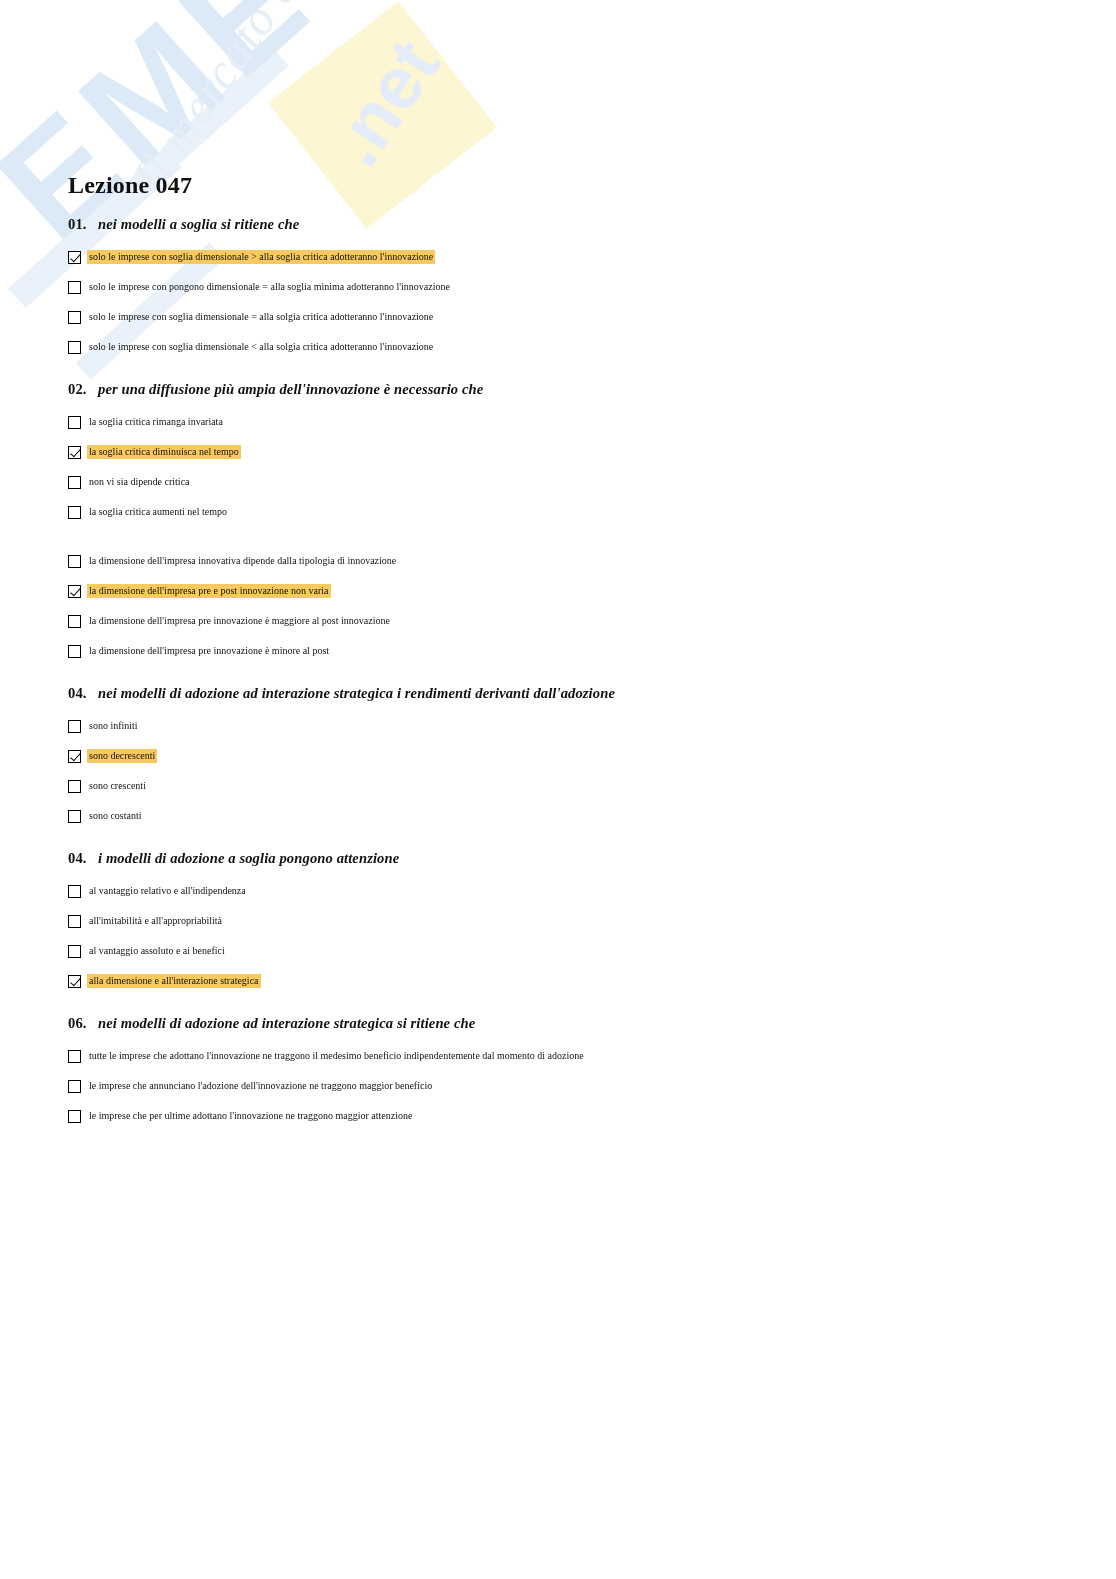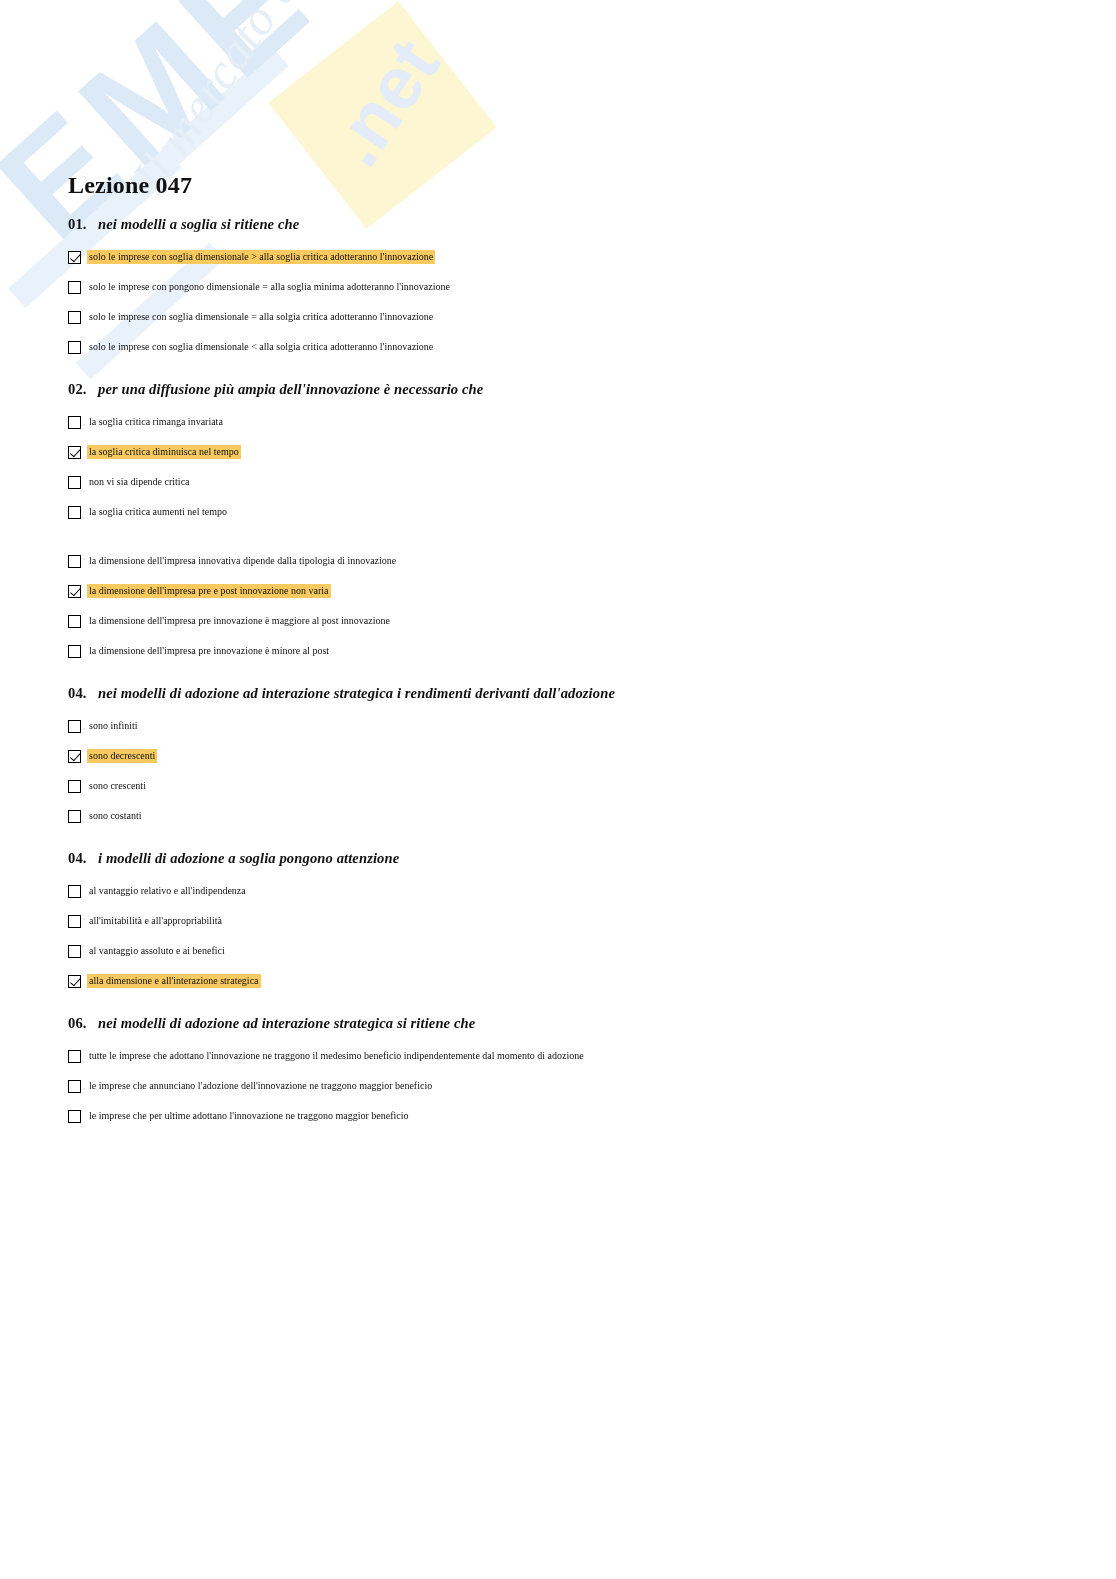--- a/index.html
+++ b/index.html
@@ -271,7 +271,7 @@
         </div>
         <div class="answer-row">
           <span class="checkbox"></span>
-          <span class="answer-text">le imprese che per ultime adottano l'innovazione ne traggono maggior beneficio</span>
+          <span class="answer-text">le imprese che per ultime adottano l'innovazione ne traggono maggior attenzione</span>
         </div>
       </div>
     </div>

